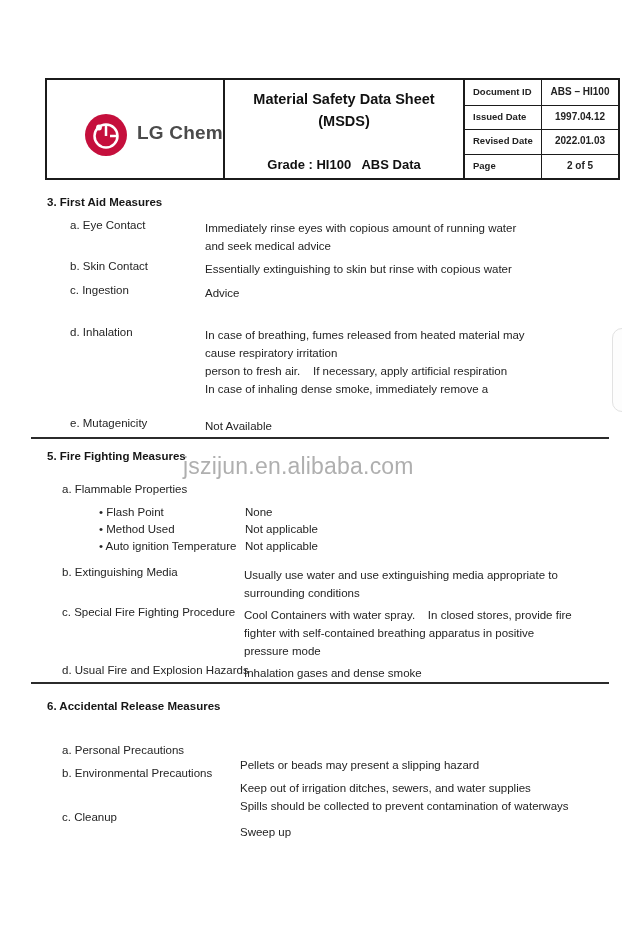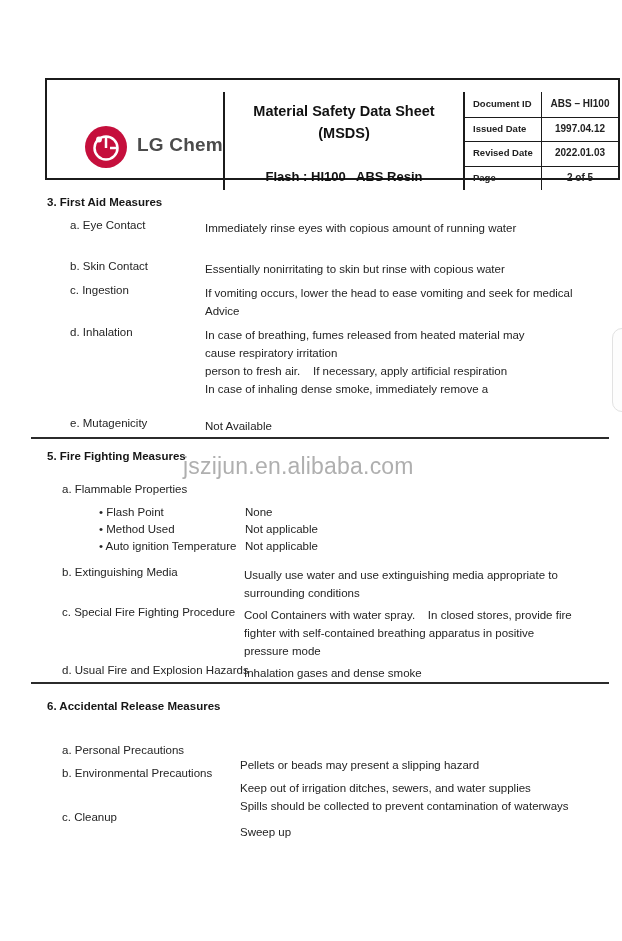--- a/index.html
+++ b/index.html
@@ -8,7 +8,7 @@
 
   
   .header-box{position:absolute;left:45px;top:78px;width:571px;height:98px;border:2px solid #1b1b1b;background:#fff;}
-  .cell{position:absolute;top:12px;height:100%;box-sizing:border-box;}
+  .cell{position:absolute;top:0;height:100%;box-sizing:border-box;}
   .cell-logo{left:0;width:178px;border-right:2px solid #1b1b1b;}
   .cell-title{left:178px;width:240px;border-right:2px solid #1b1b1b;}
   .cell-meta{left:418px;right:0;}

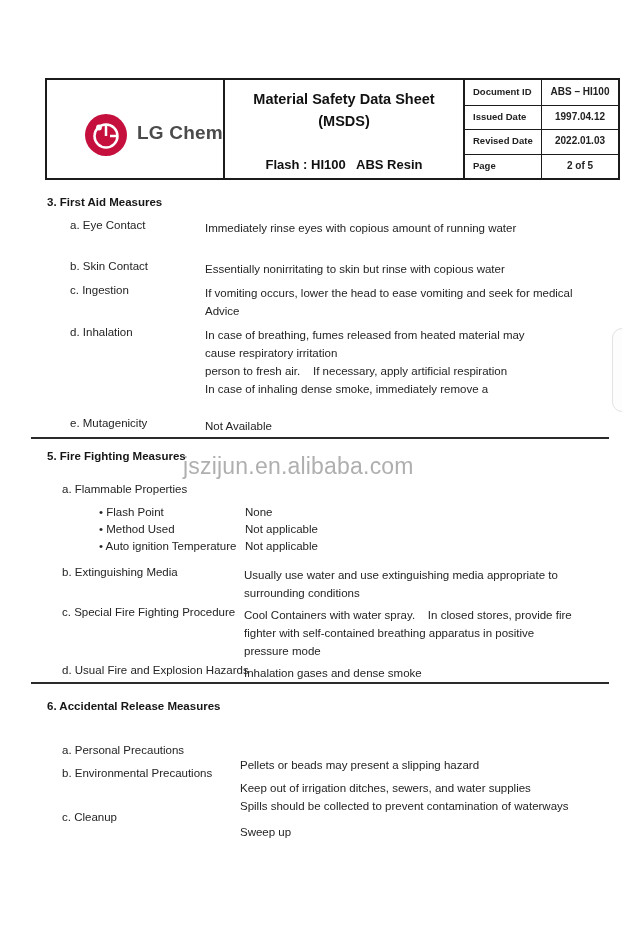--- a/index.html
+++ b/index.html
@@ -71,7 +71,7 @@
     <div class="cell cell-title">
       <div class="doc-title l1">Material Safety Data Sheet</div>
       <div class="doc-title l2">(MSDS)</div>
-      <div class="grade">Flash : HI100   ABS Resin</div>
+      <div class="grade">Grade : HI100   ABS Data</div>
     </div>
     <div class="cell cell-meta">
       <div class="meta-row r0">

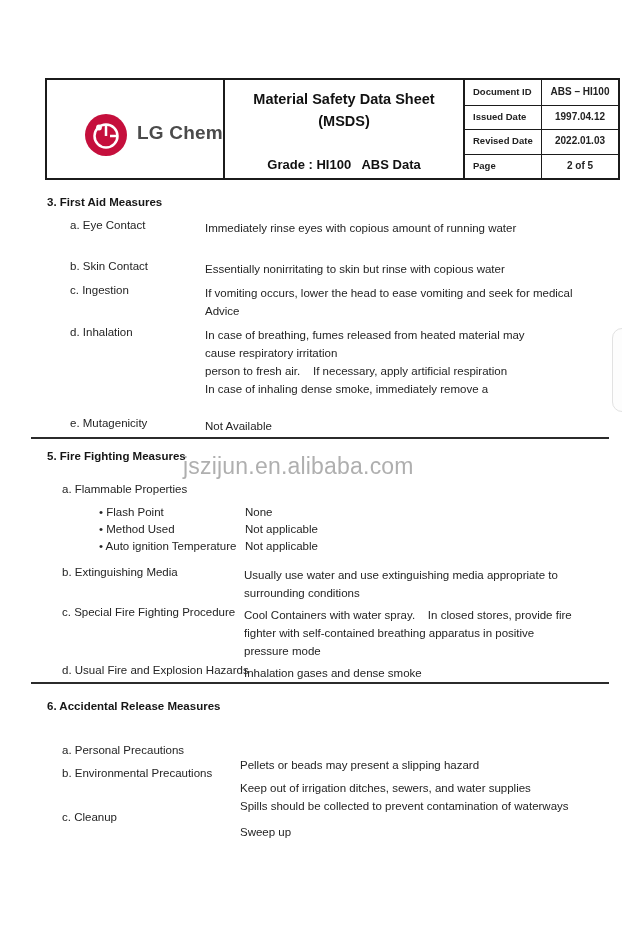--- a/index.html
+++ b/index.html
@@ -99,6 +99,7 @@
       <div class="lbl">a. Eye Contact</div>
       <div class="val">
         <div class="vline">Immediately rinse eyes with copious amount of running water</div>
+        <div class="vline">and seek medical advice</div>
       </div>
     </div>
     <div class="row" style="top:64px;">

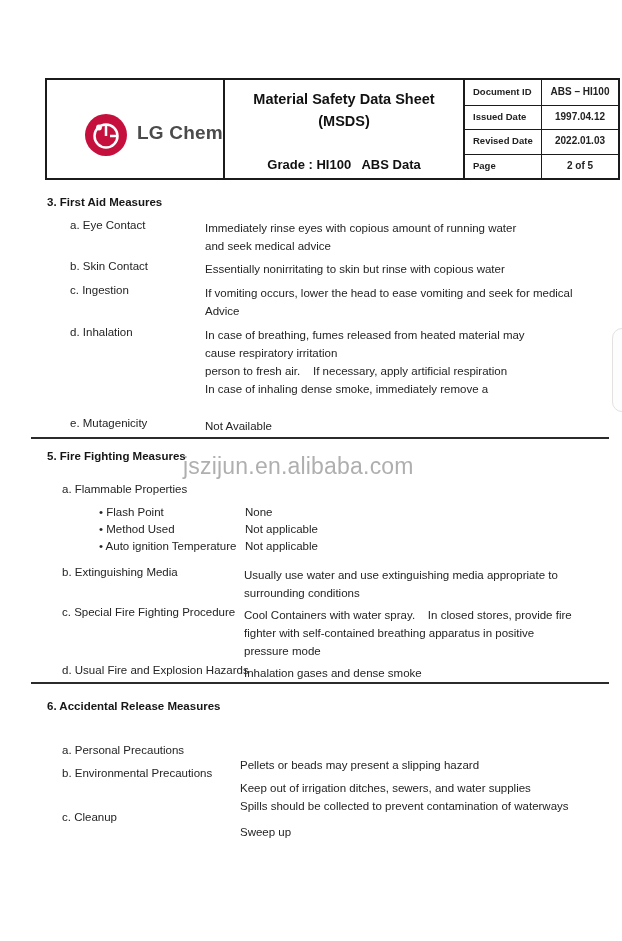--- a/index.html
+++ b/index.html
@@ -105,7 +105,7 @@
     <div class="row" style="top:64px;">
       <div class="lbl">b. Skin Contact</div>
       <div class="val">
-        <div class="vline">Essentially nonirritating to skin but rinse with copious water</div>
+        <div class="vline">Essentially extinguishing to skin but rinse with copious water</div>
       </div>
     </div>
     <div class="row" style="top:88px;">

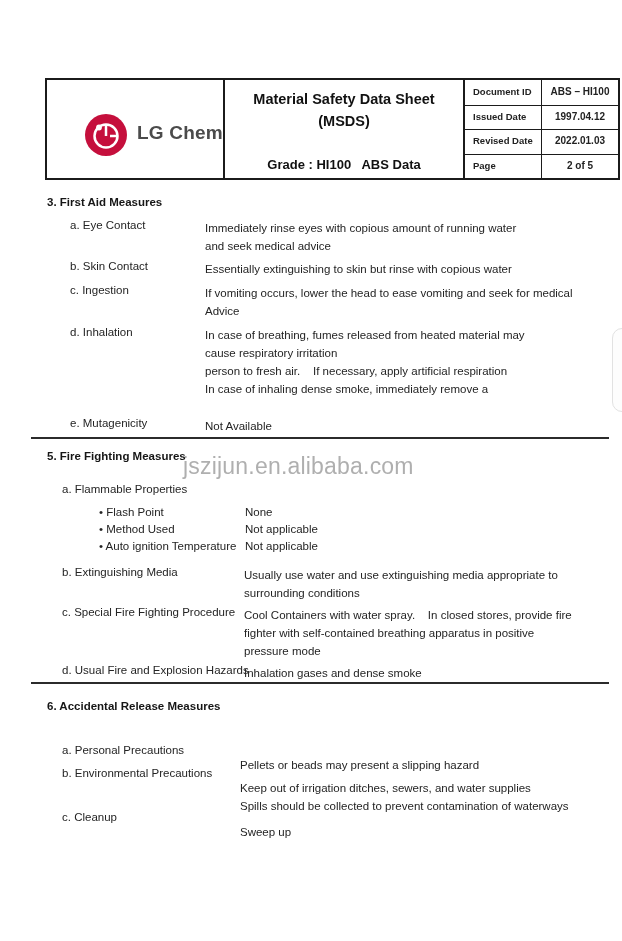--- a/index.html
+++ b/index.html
@@ -111,7 +111,6 @@
     <div class="row" style="top:88px;">
       <div class="lbl">c. Ingestion</div>
       <div class="val">
-        <div class="vline">If vomiting occurs, lower the head to ease vomiting and seek for medical</div>
         <div class="vline">Advice</div>
       </div>
     </div>

